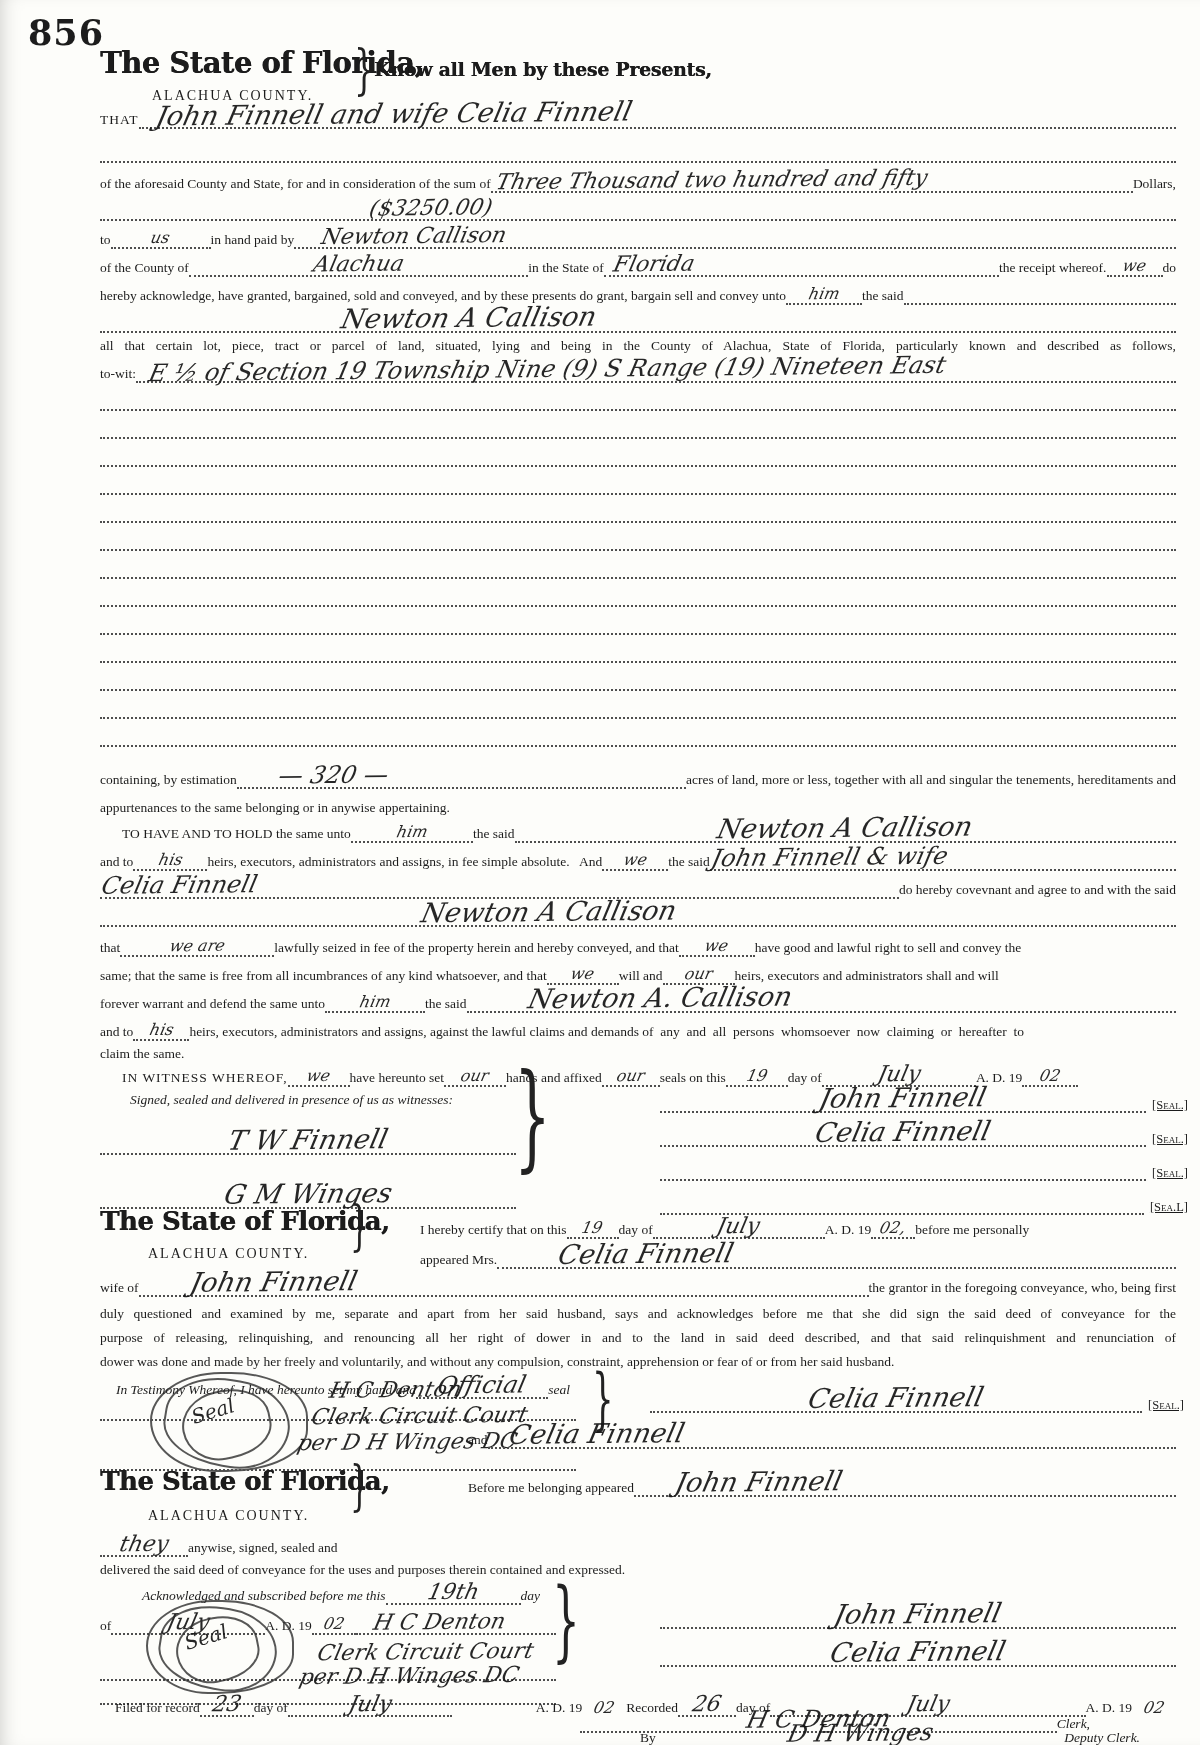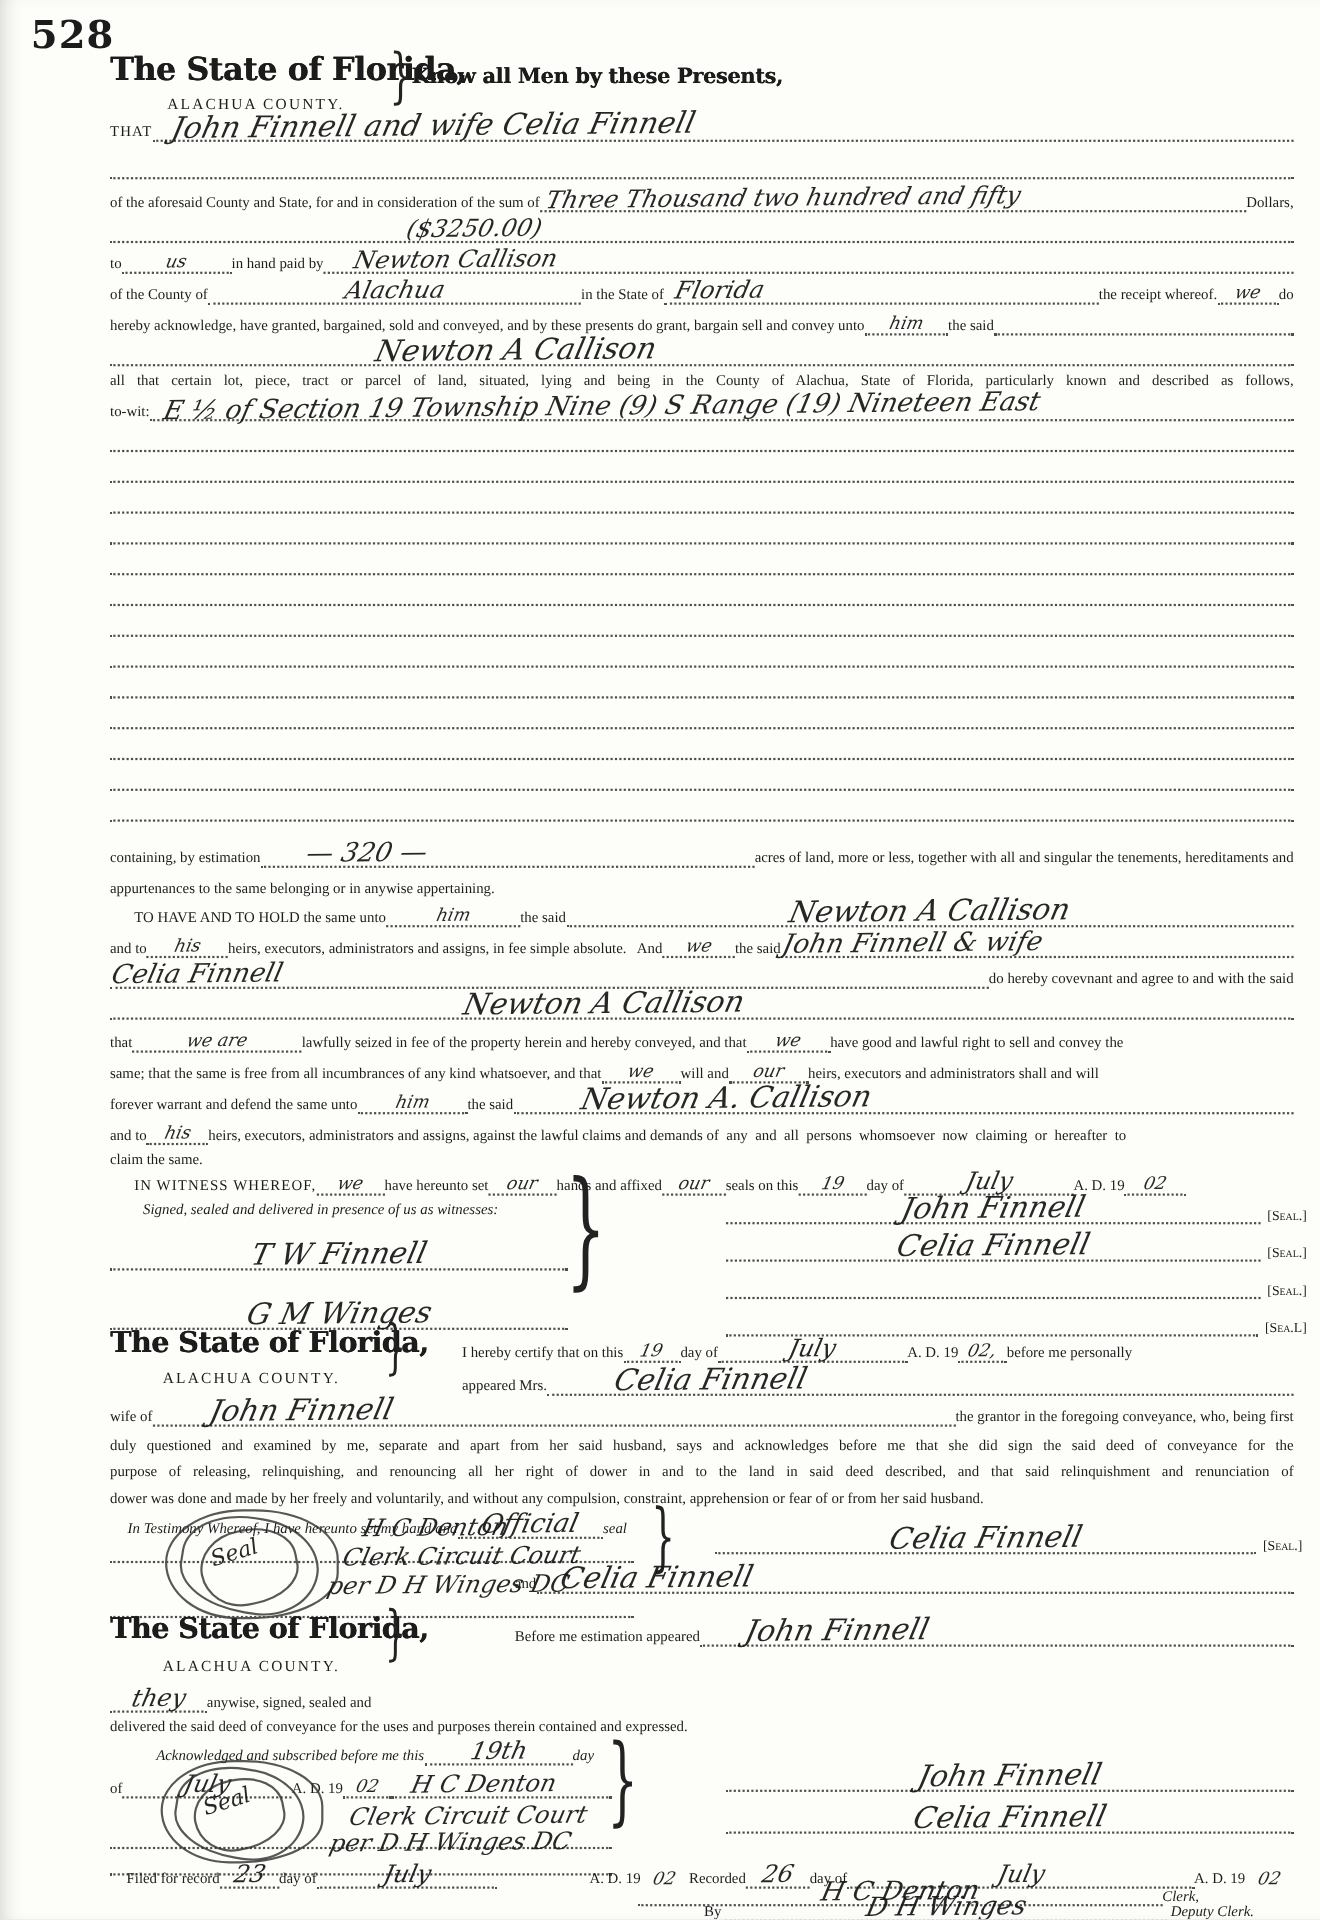--- a/index.html
+++ b/index.html
@@ -41,7 +41,7 @@
 
 <div class="doc">
 
-  <div class="abs pageno" style="top:12px;left:28px">528</div>
+  <div class="abs pageno" style="top:12px;left:28px">856</div>
 
   <div class="abs gothic title" style="top:46px;left:100px">The State of Florida,</div>
   <span class="brace" style="top:50px;left:354px;font-size:32px;transform:scaleY(1.7)"></span>

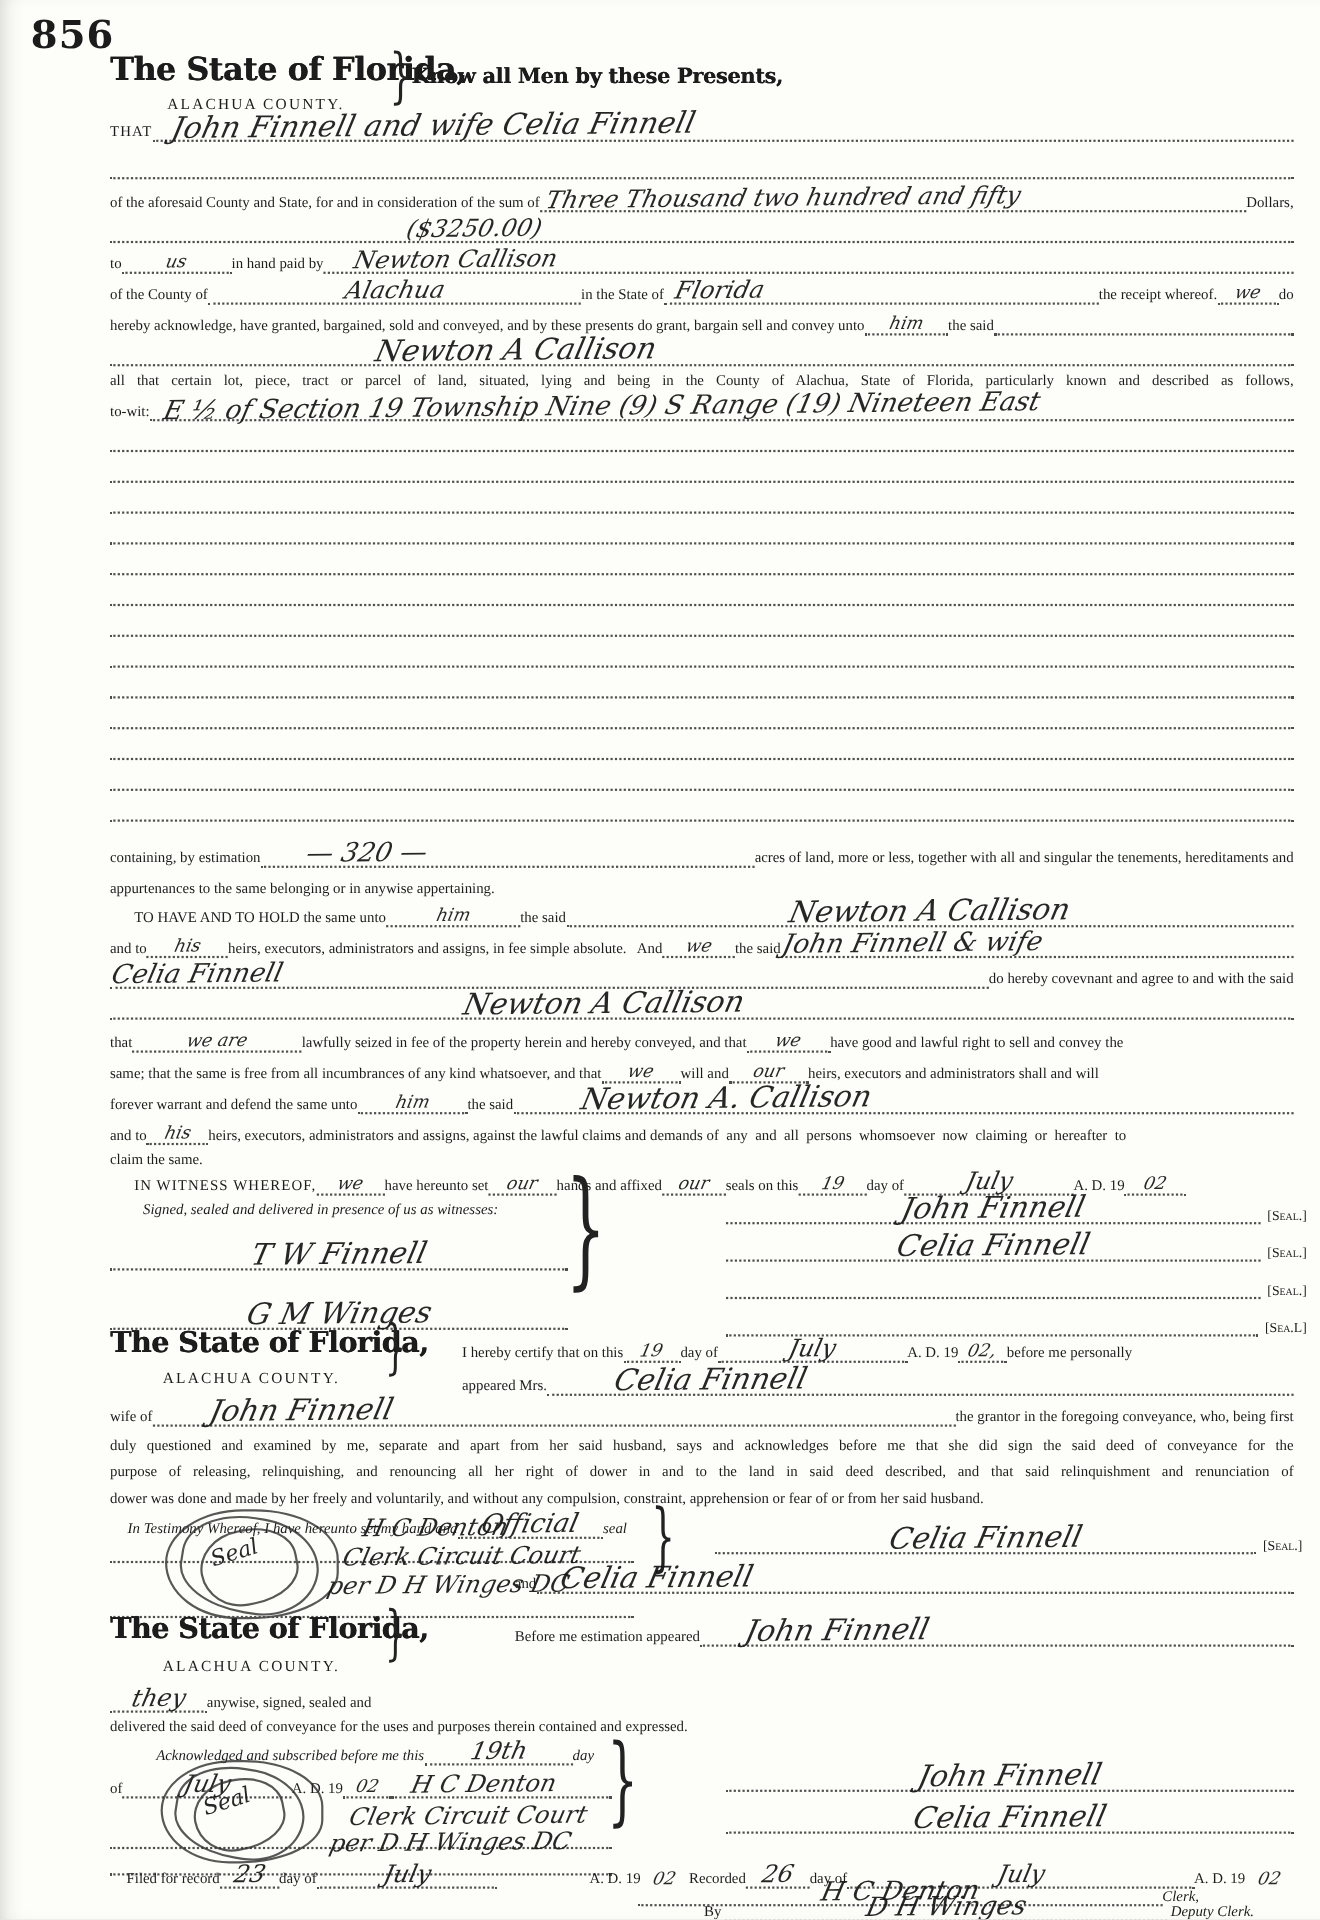--- a/index.html
+++ b/index.html
@@ -24,7 +24,7 @@
   .county{font-size:14px;letter-spacing:2px;}
   .caps{letter-spacing:1px;}
   .ital{font-style:italic;}
-  .sealtag{font-variant:small-caps;font-size:12.5px;flex:0 0 auto;padding-left:6px;padding-bottom:1px;}
+  .sealtag{font-variant:small-caps;font-size:12.5px;flex:0 0 auto;padding-left:6px;padding-bottom:1px;text-decoration:underline;}
   .just{display:block;text-align:justify;text-align-last:justify;white-space:normal;height:auto;}
   .plain{display:block;white-space:normal;height:auto;}
   .brace{position:absolute;font-family:"DejaVu Serif",serif;color:#222;}

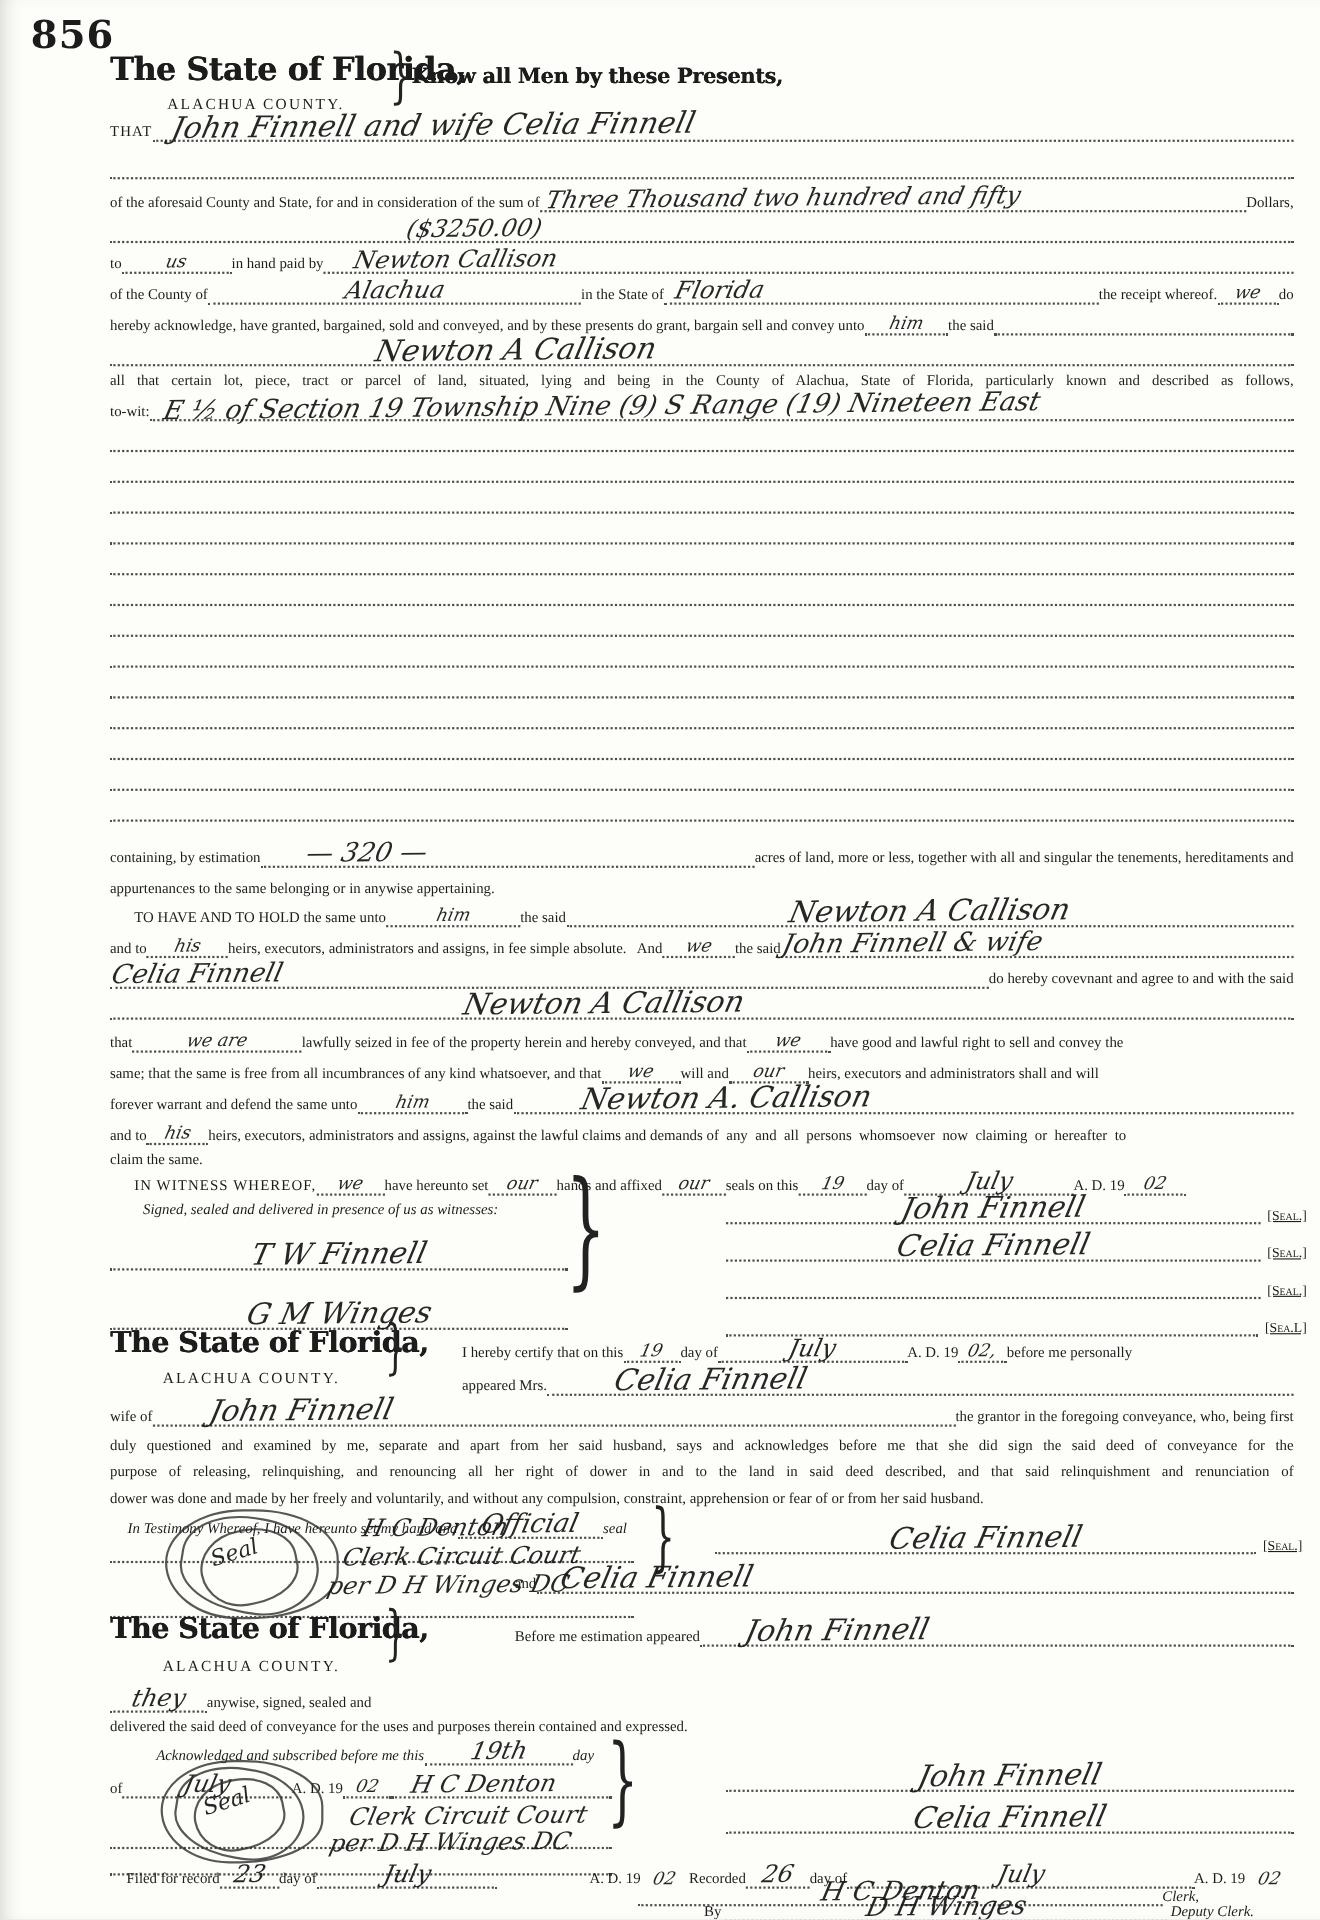--- a/index.html
+++ b/index.html
@@ -302,7 +302,7 @@
   <div class="abs county" style="top:1508px;left:148px">ALACHUA COUNTY.</div>
 
   <div class="line" style="top:1480px;left:468px">
-    <span class="lbl">Before me estimation appeared</span>
+    <span class="lbl">Before me belonging appeared</span>
     <span class="fl left"><span class="hw h27" style="margin-left:40px">John Finnell</span></span>
   </div>
   <div class="line" style="top:1432px;left:468px">

